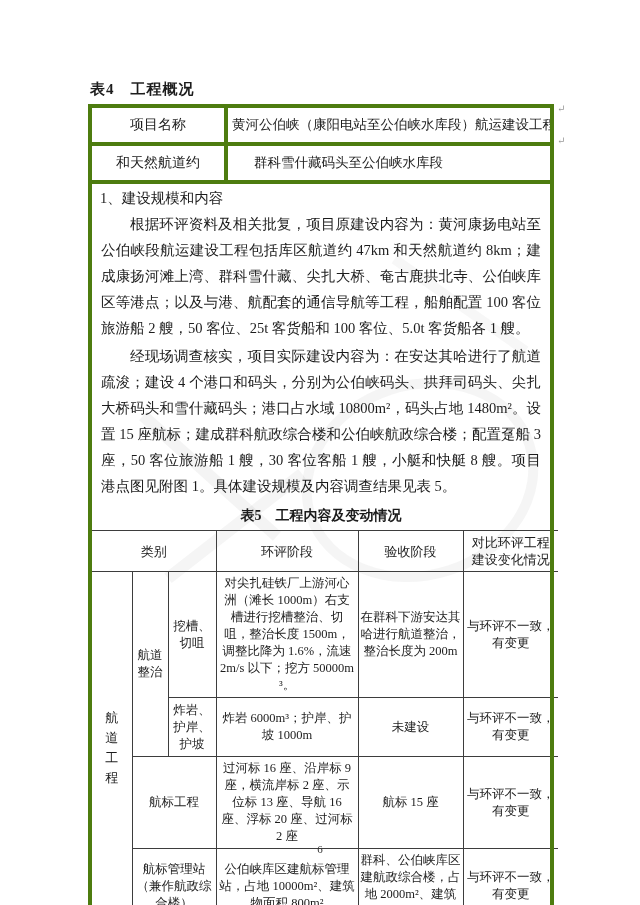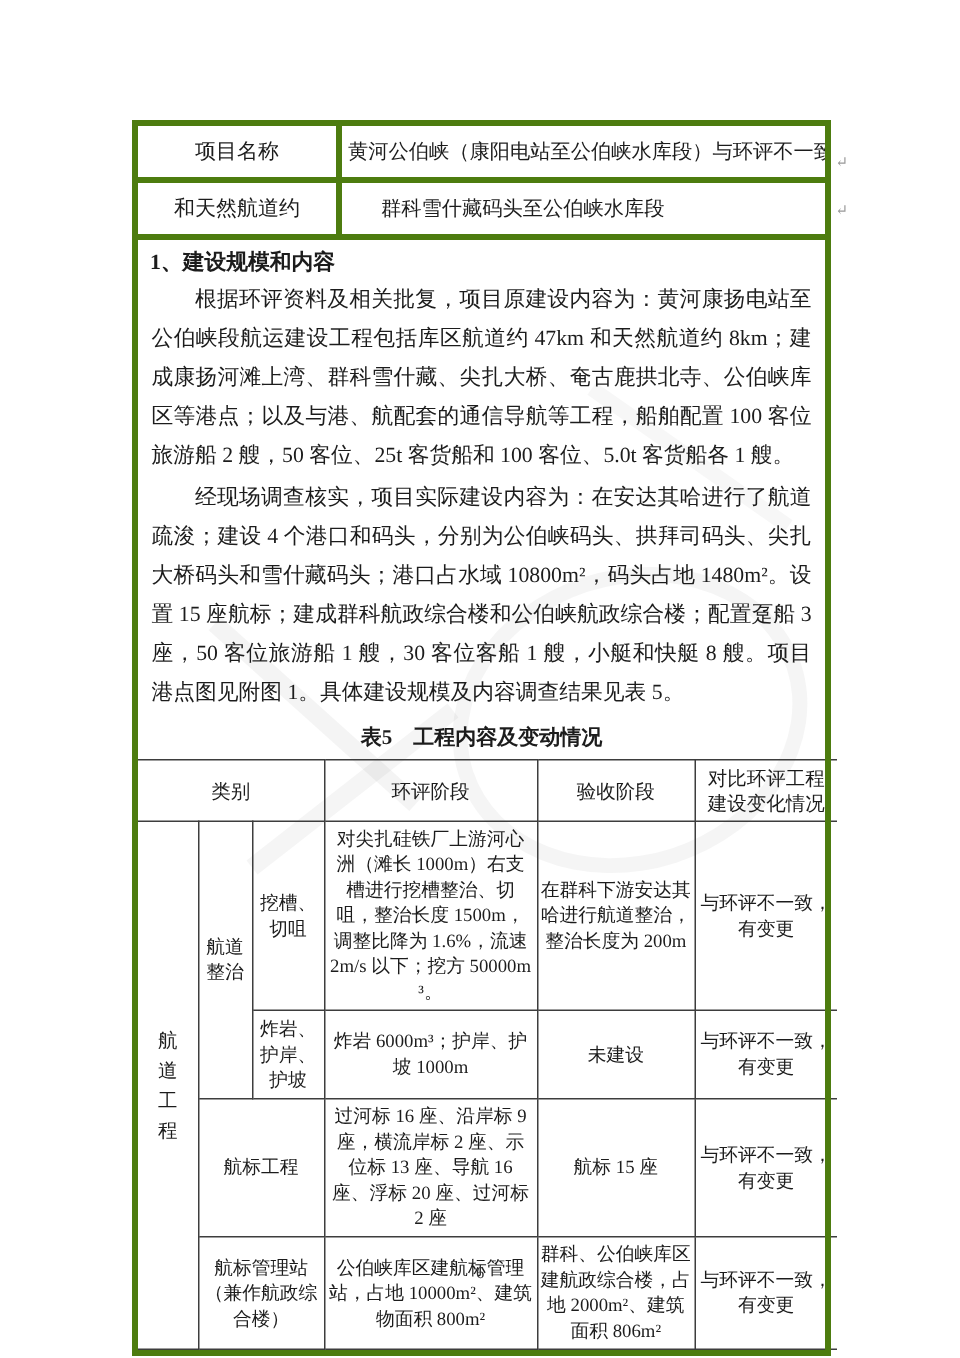--- a/index.html
+++ b/index.html
@@ -110,6 +110,7 @@
 
   <div class="content">
 
+    <div class="t4-caption">表4　工程概况</div>
 
     <table class="outer">
       <tbody>

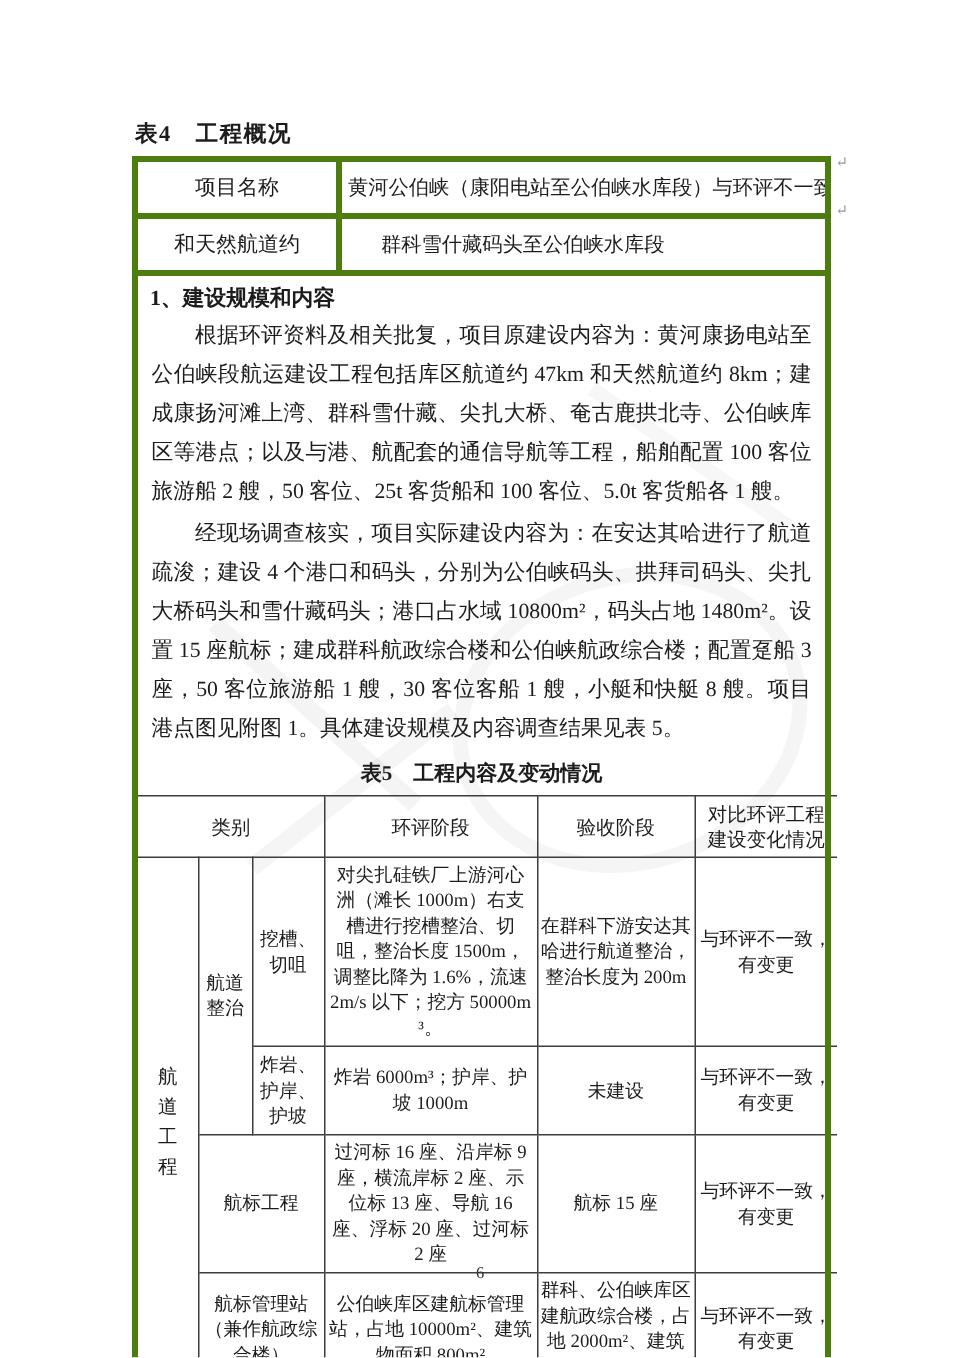--- a/index.html
+++ b/index.html
@@ -116,7 +116,7 @@
       <tbody>
         <tr>
           <td class="t4-label">项目名称</td>
-          <td class="t4-value">黄河公伯峡（康阳电站至公伯峡水库段）与环评不一致</td>
+          <td class="t4-value">黄河公伯峡（康阳电站至公伯峡水库段）航运建设工程</td>
         </tr>
         <tr>
           <td class="t4-label">和天然航道约</td>

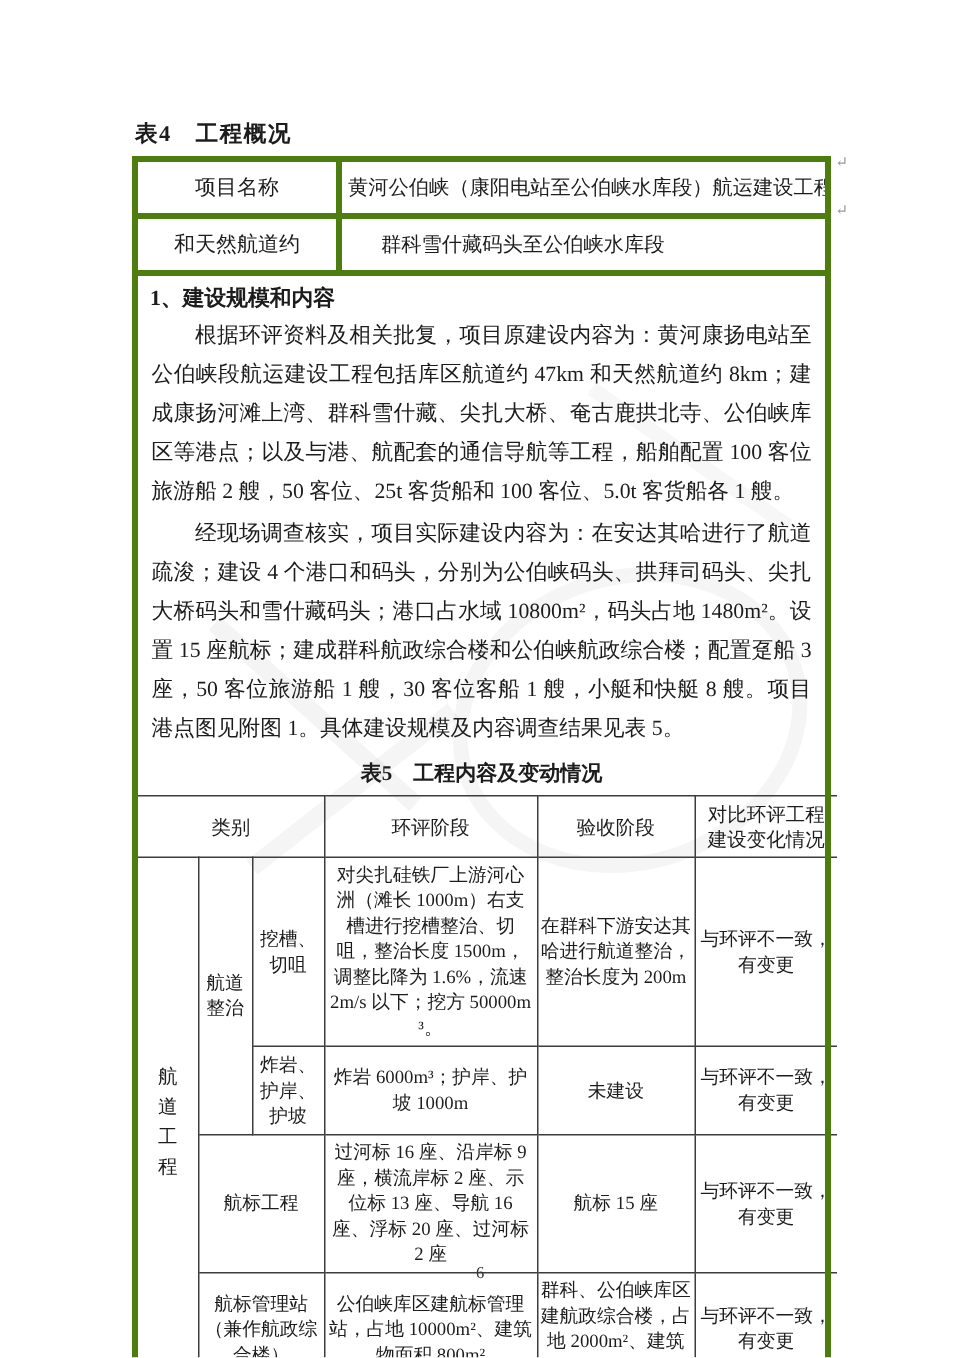--- a/index.html
+++ b/index.html
@@ -35,7 +35,7 @@
   .content-cell { padding:0; }
 
   .section-title {
-    font-weight:bold; font-size:14.5px; padding:5px 8px 2px 8px;
+    font-weight:normal; font-size:14.5px; padding:5px 8px 2px 8px;
   }
   .para {
     margin:0; padding:1px 9px; font-size:14.5px; line-height:26px;

